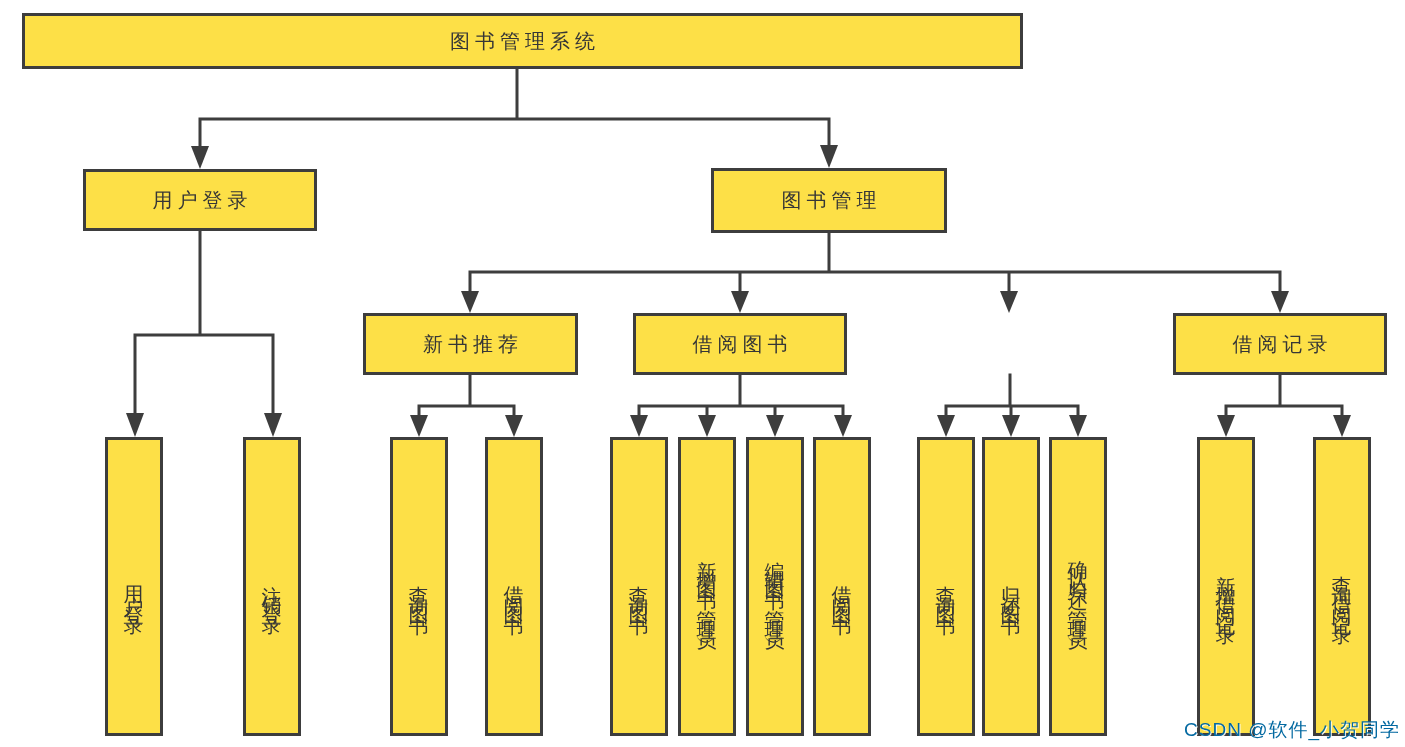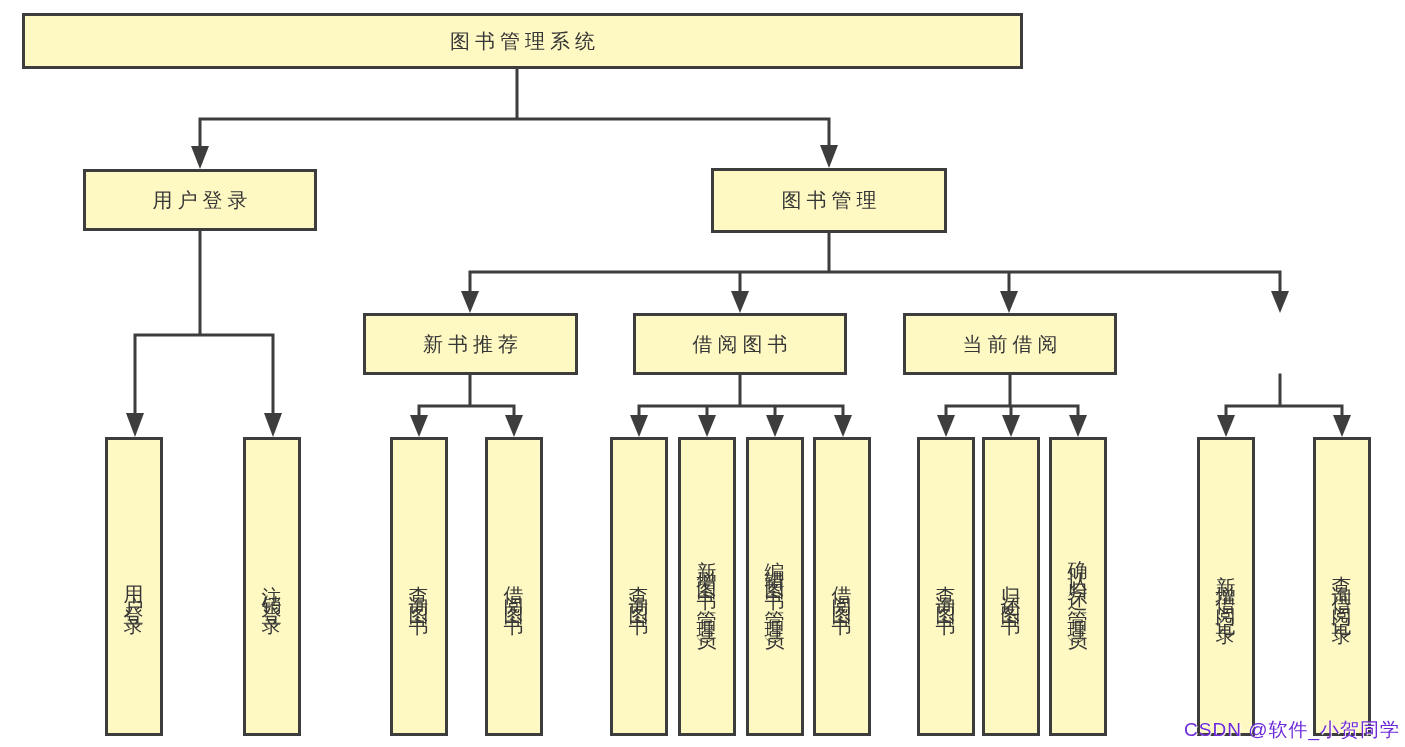--- a/index.html
+++ b/index.html
@@ -10,7 +10,7 @@
   }
   .connectors{position:absolute;left:0;top:0;pointer-events:none;}
   .node{
-    position:absolute;box-sizing:border-box;background:#fef9c3;
+    position:absolute;box-sizing:border-box;background:#fde047;
     border:3px solid #3d3d3d;display:flex;align-items:center;justify-content:center;
     color:#363636;
   }

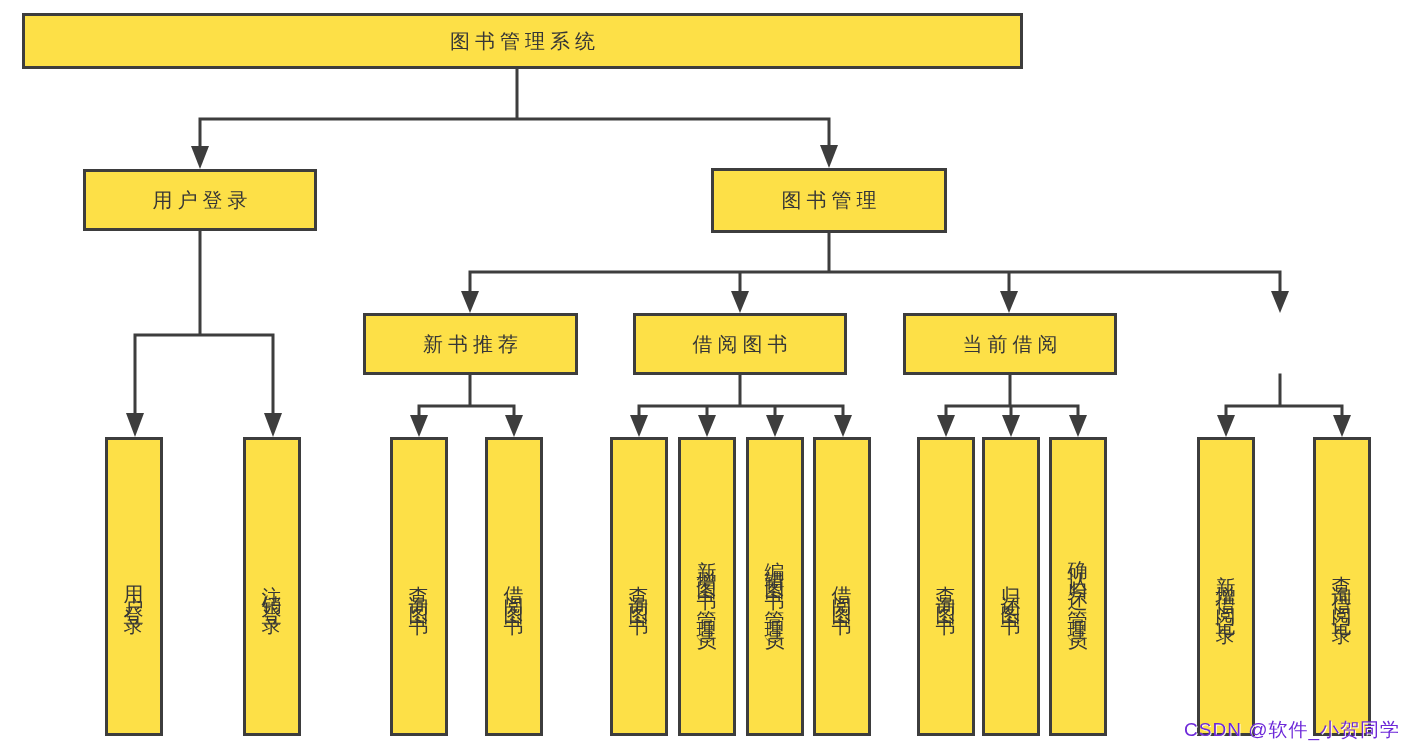--- a/index.html
+++ b/index.html
@@ -98,9 +98,6 @@
   <div class="node hnode" style="left:633px;top:313px;width:214px;height:62px">
     <span>借阅图书</span>
   </div>
-  <div class="node hnode" style="left:903px;top:313px;width:214px;height:62px">
-    <span>当前借阅</span>
-  </div>
 
   <div class="node vnode" style="left:105px;top:437px;width:58px;height:299px">
     <span>用户登录</span>

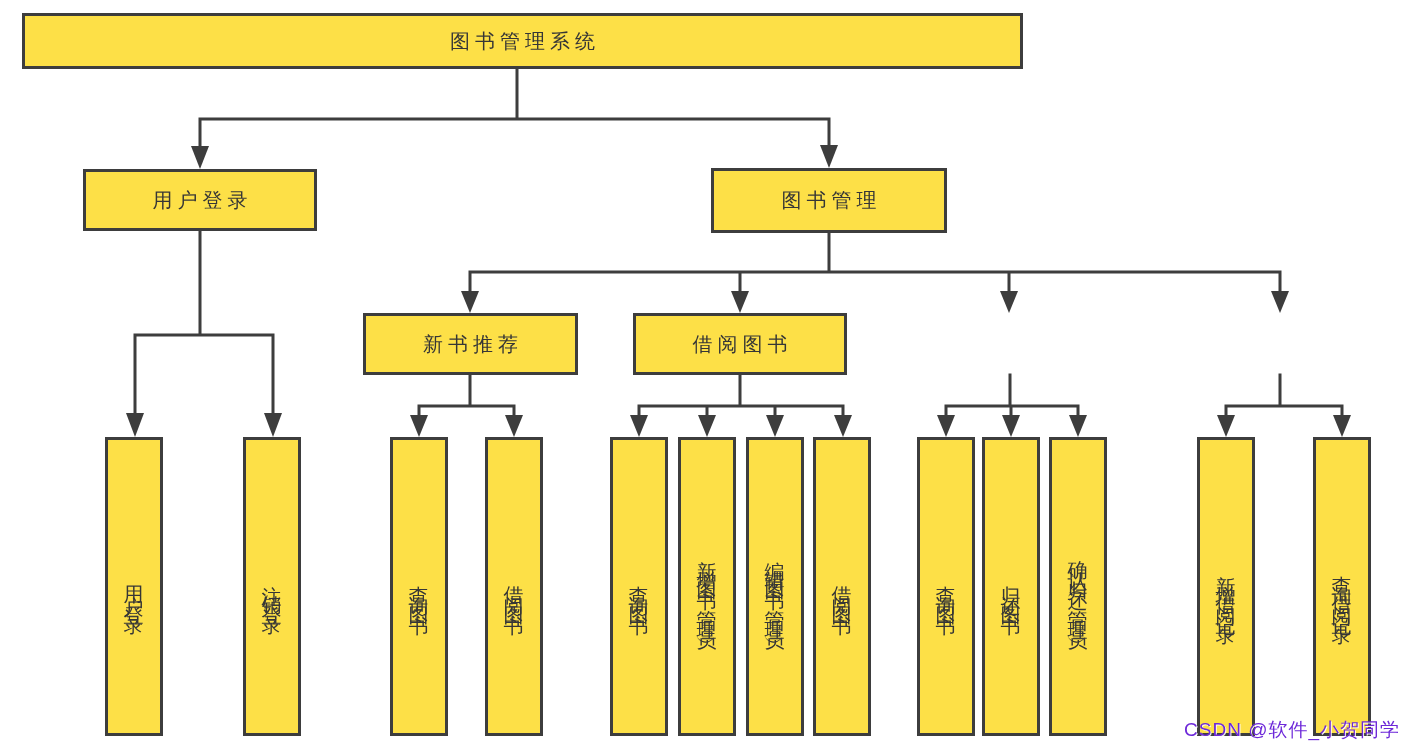--- a/index.html
+++ b/index.html
@@ -98,6 +98,9 @@
   <div class="node hnode" style="left:633px;top:313px;width:214px;height:62px">
     <span>借阅图书</span>
   </div>
+  <div class="node hnode" style="left:1173px;top:313px;width:214px;height:62px">
+    <span>借阅记录</span>
+  </div>
 
   <div class="node vnode" style="left:105px;top:437px;width:58px;height:299px">
     <span>用户登录</span>

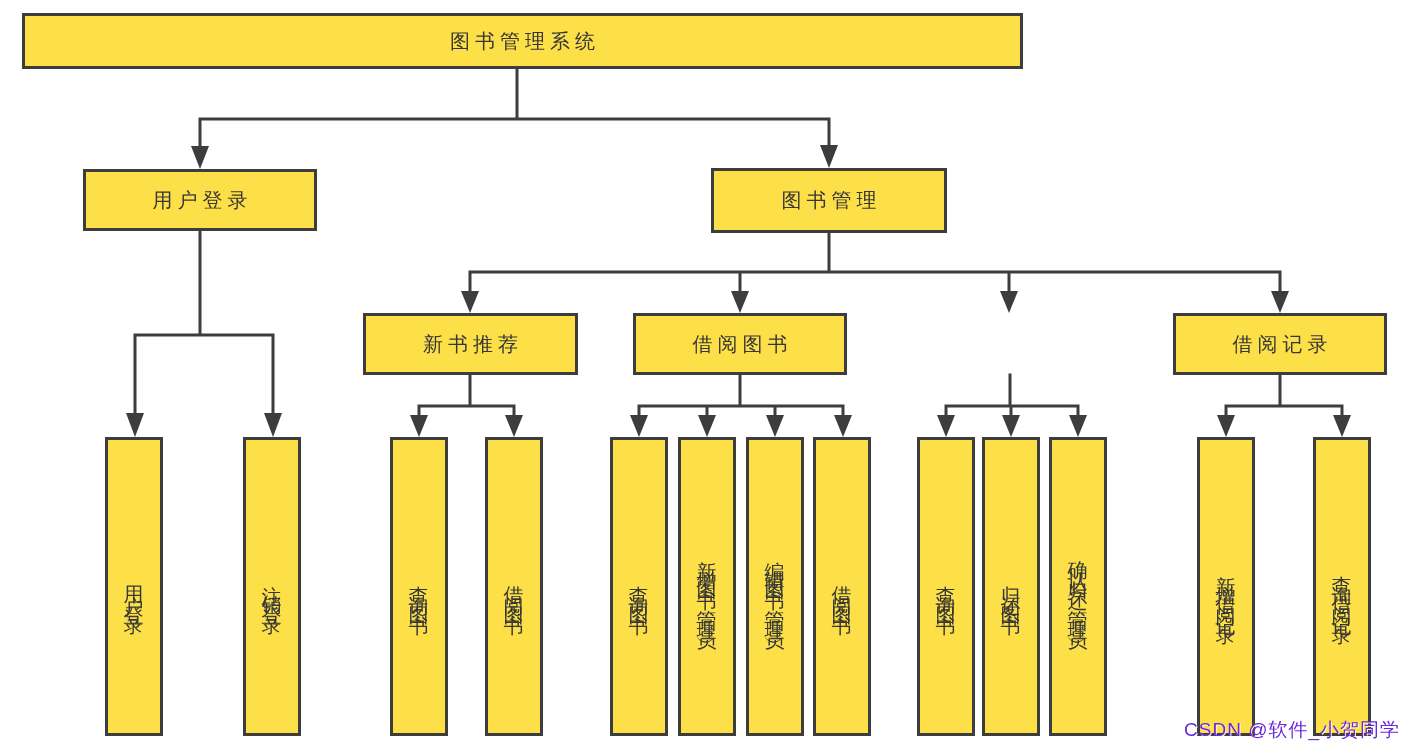--- a/index.html
+++ b/index.html
@@ -23,7 +23,7 @@
   }
   .watermark{
     position:absolute;right:5px;bottom:4px;font-size:19px;letter-spacing:1px;
-    color:#6d28d9;text-shadow:1px 1px 0 rgba(255,255,255,0.9);white-space:nowrap;
+    color:#0369a1;text-shadow:1px 1px 0 rgba(255,255,255,0.9);white-space:nowrap;
   }
 </style>
 </head>

